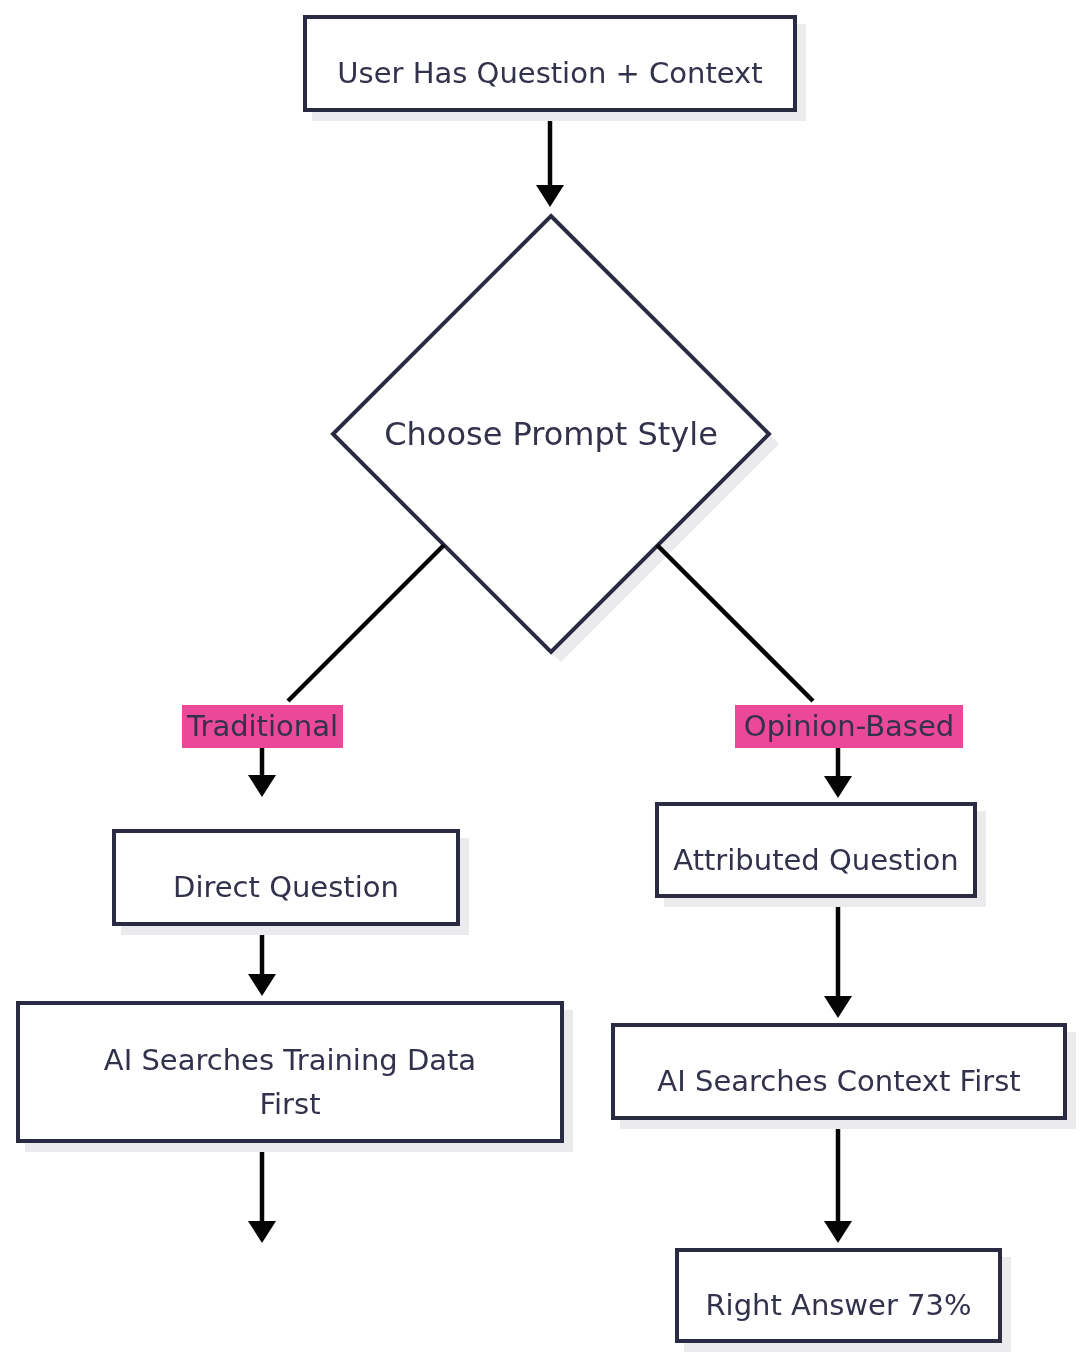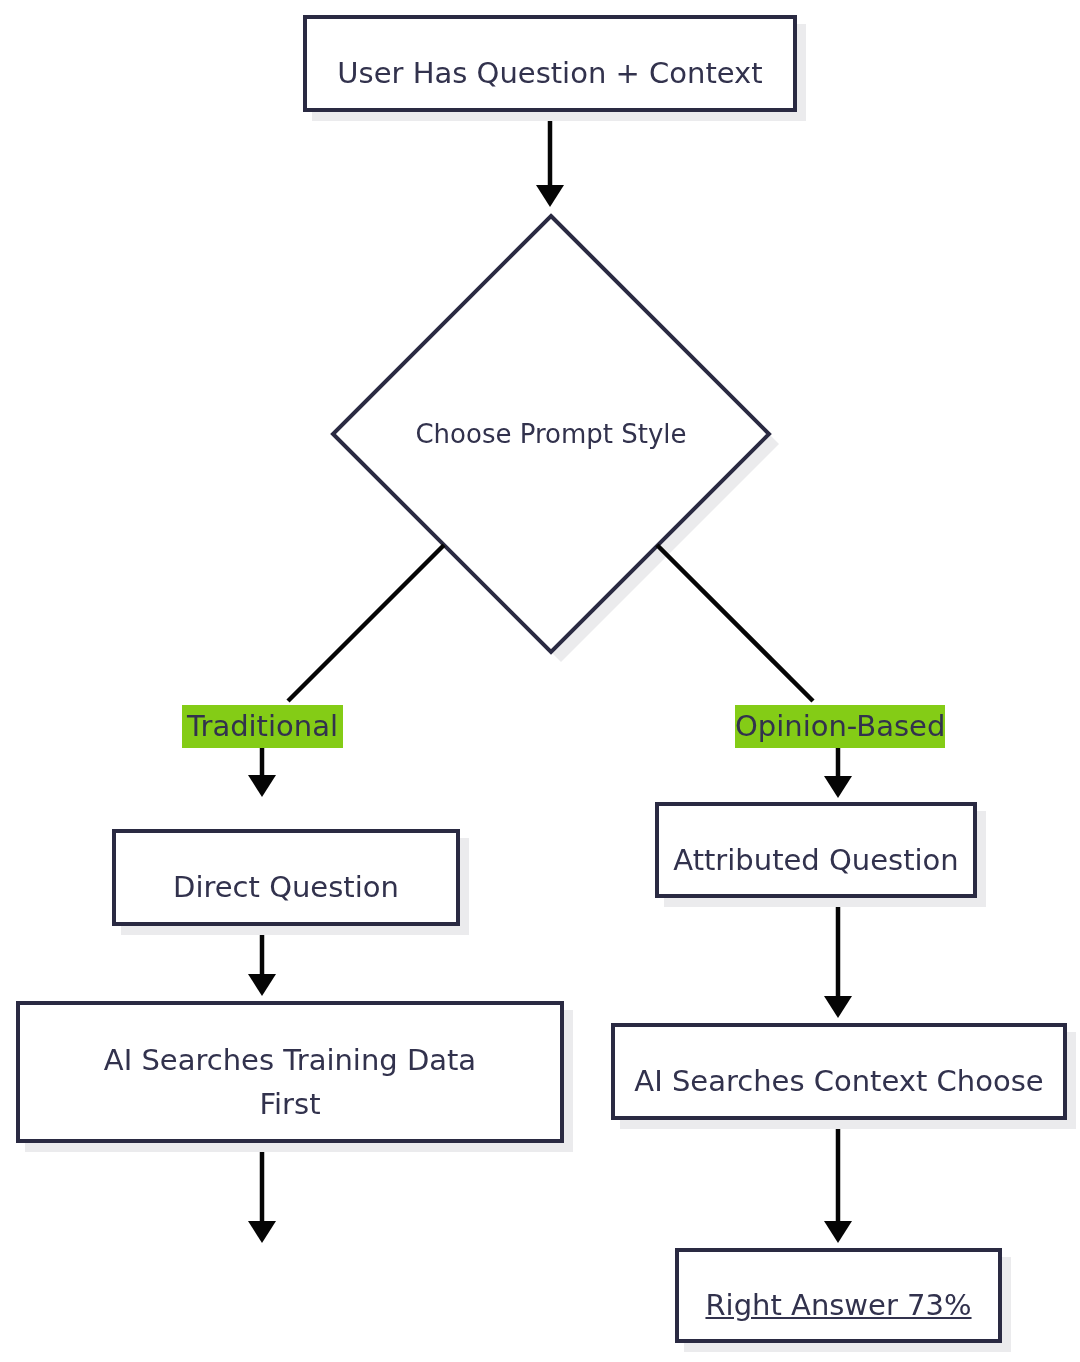--- a/index.html
+++ b/index.html
@@ -70,7 +70,7 @@
     top: 413px;
     width: 340px;
     text-align: center;
-    font-size: 26px;
+    font-size: 32px;
     line-height: 43px;
     color: #32324d;
   }

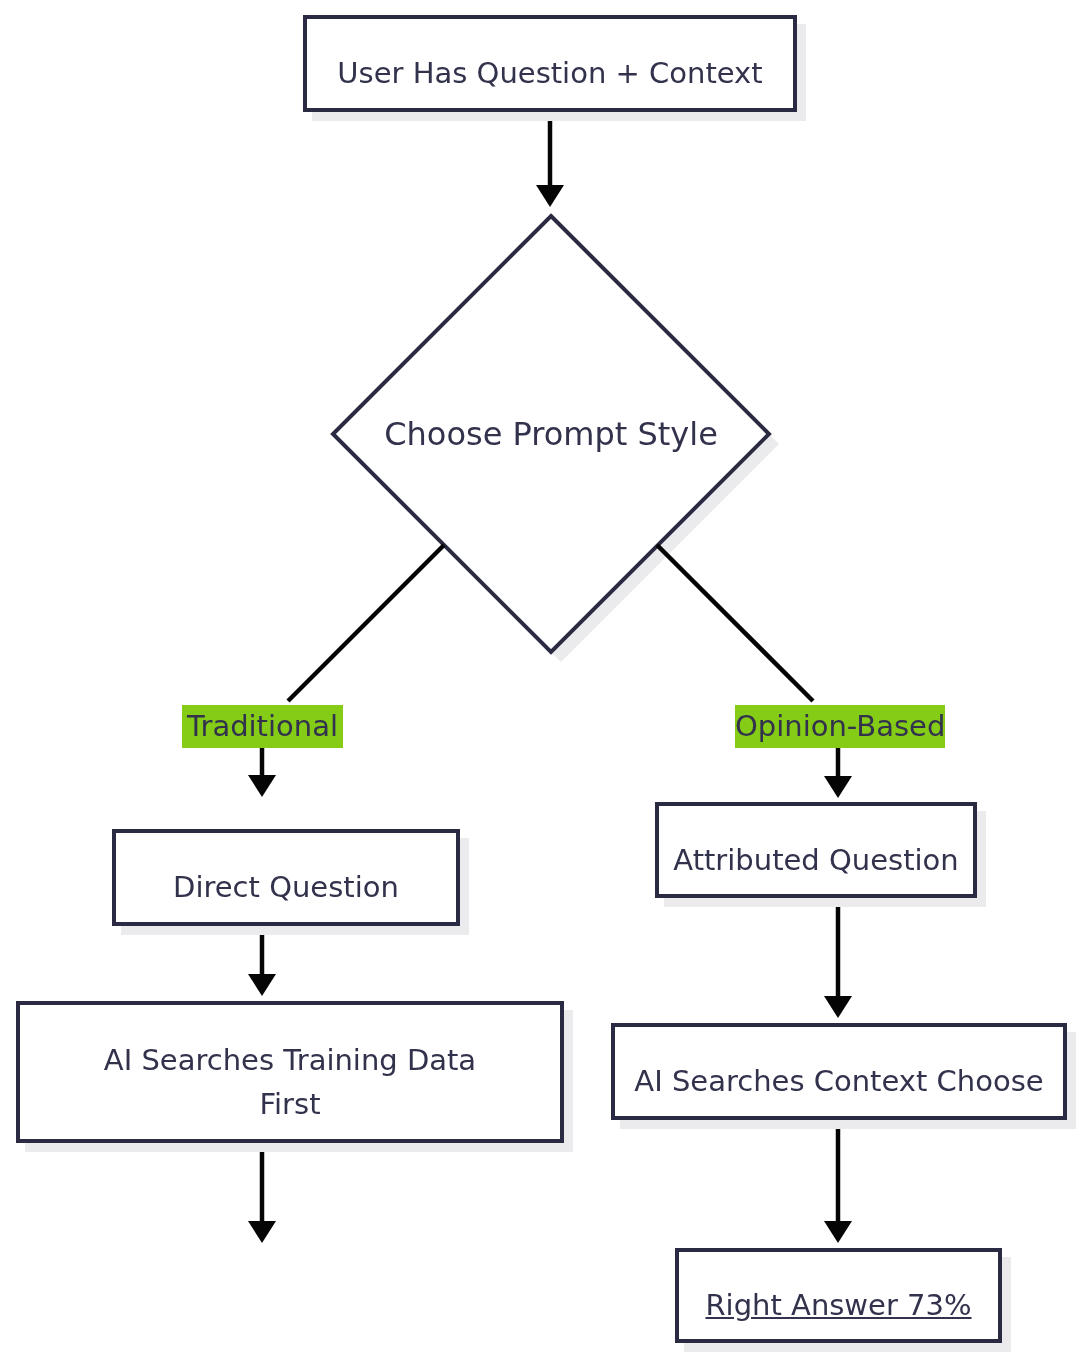--- a/index.html
+++ b/index.html
@@ -53,7 +53,7 @@
   .branch-label {
     position: absolute;
     box-sizing: border-box;
-    background: #84cc16;
+    background: #ec4899;
     color: #32324d;
     font-size: 29px;
     height: 43px;

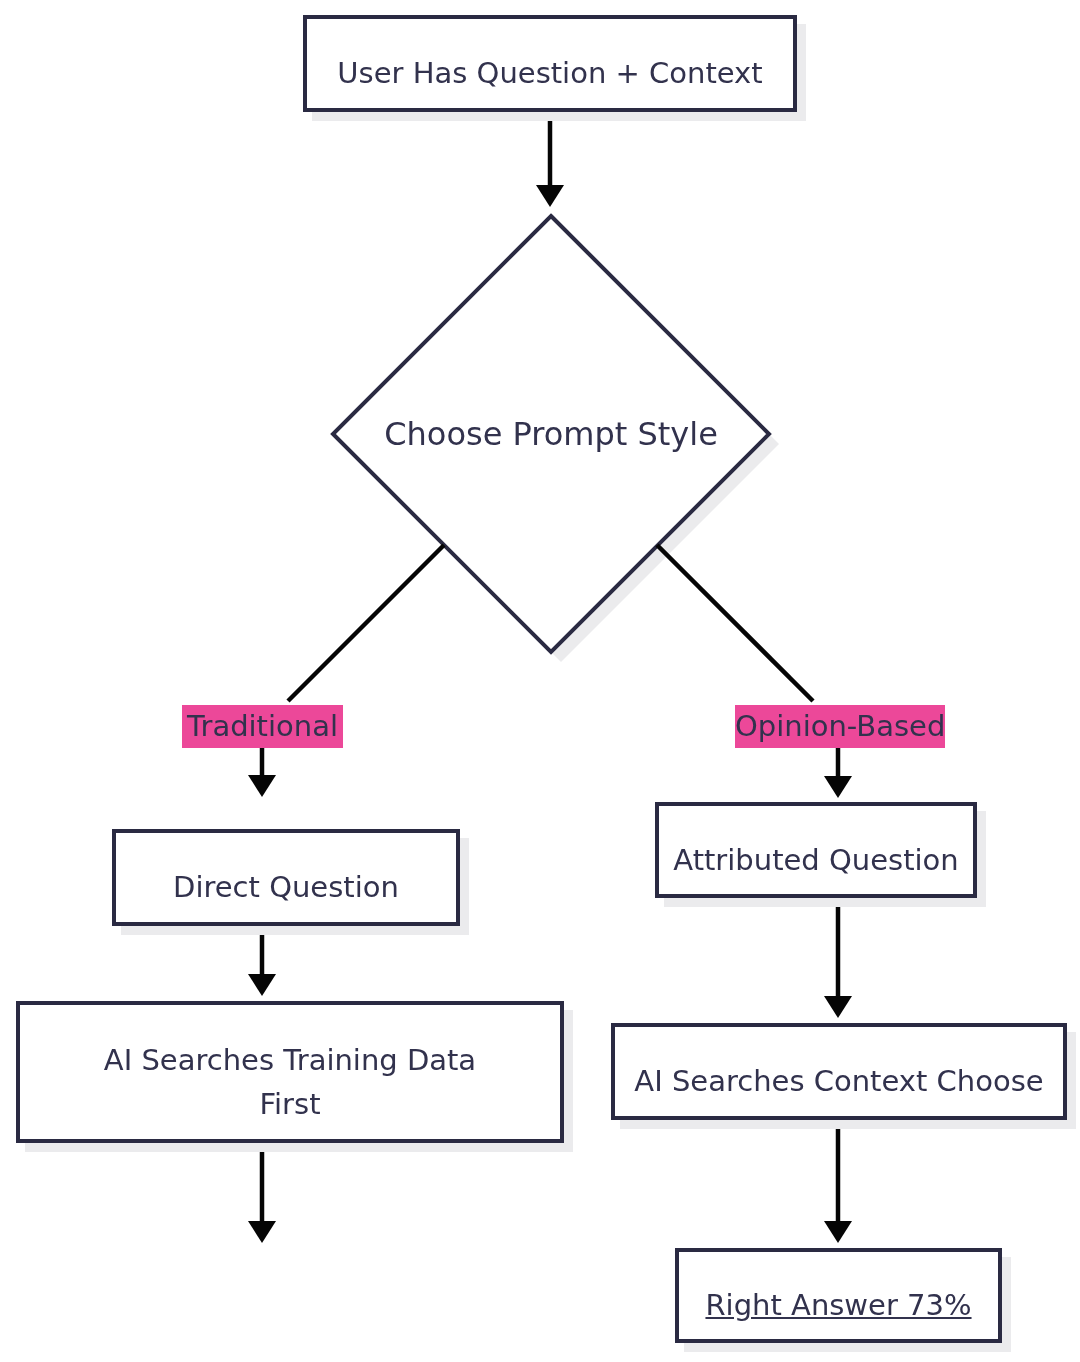--- a/index.html
+++ b/index.html
@@ -62,7 +62,7 @@
     white-space: nowrap;
   }
   #label-traditional { left: 182px; top: 705px; width: 161px; }
-  #label-opinion     { left: 735px; top: 705px; width: 210px; }
+  #label-opinion     { left: 735px; top: 705px; width: 228px; }
 
   #decision-label {
     position: absolute;

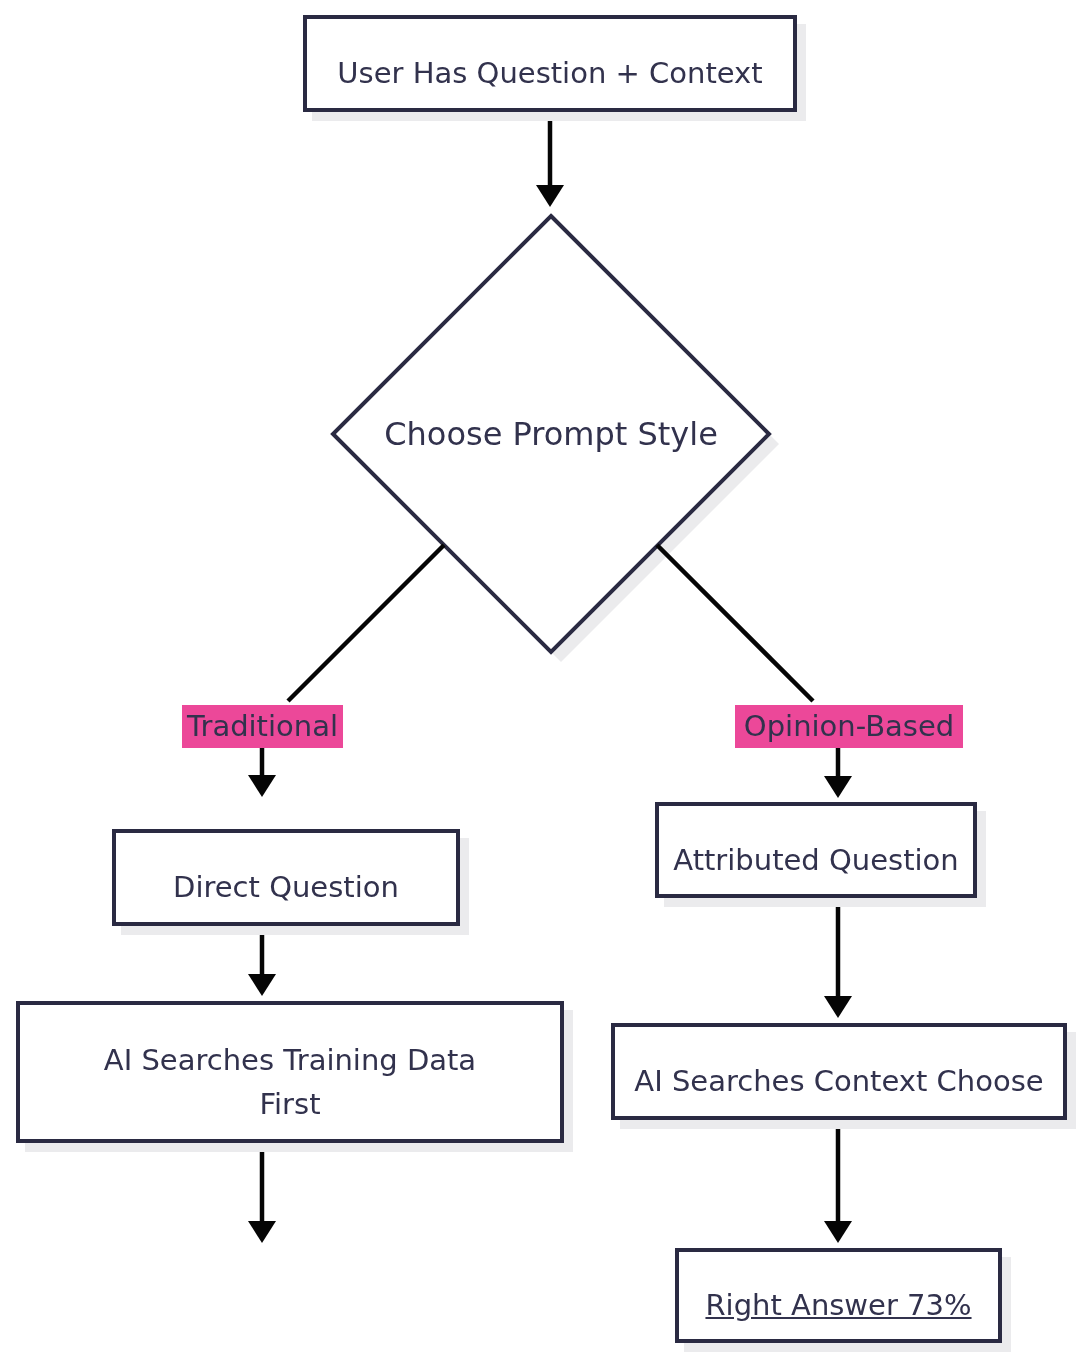--- a/index.html
+++ b/index.html
@@ -150,7 +150,7 @@
     <span class="inner">Attributed Question</span>
   </div>
   <div class="node" id="node-context">
-    <span class="inner">AI Searches Context Choose</span>
+    <span class="inner">AI Searches Context First</span>
   </div>
   <div class="node" id="node-right">
     <span class="inner">Right Answer 73%</span>

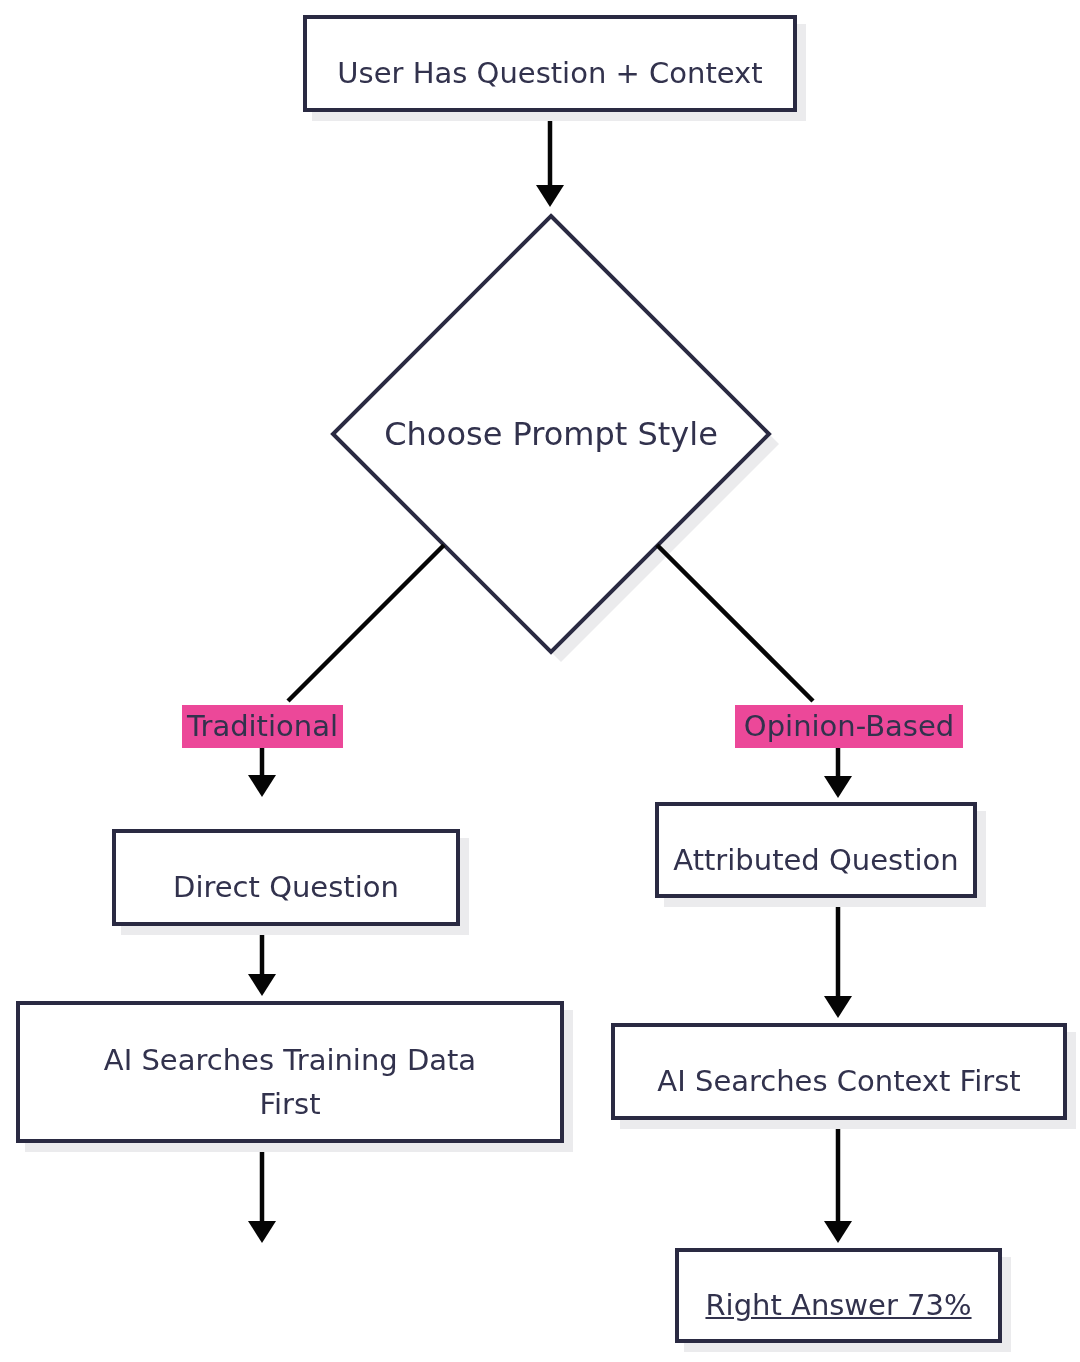--- a/index.html
+++ b/index.html
@@ -48,7 +48,7 @@
   #node-wrong        { left: 88px;  top: 1248px; width: 334px; height: 95px;  }
   #node-attributed   { left: 655px; top: 802px;  width: 322px; height: 96px;  }
   #node-context      { left: 611px; top: 1023px; width: 456px; height: 97px;  }
-  #node-right        { left: 675px; top: 1248px; width: 327px; height: 95px; text-decoration: underline;  }
+  #node-right        { left: 675px; top: 1248px; width: 327px; height: 95px;  }
 
   .branch-label {
     position: absolute;

